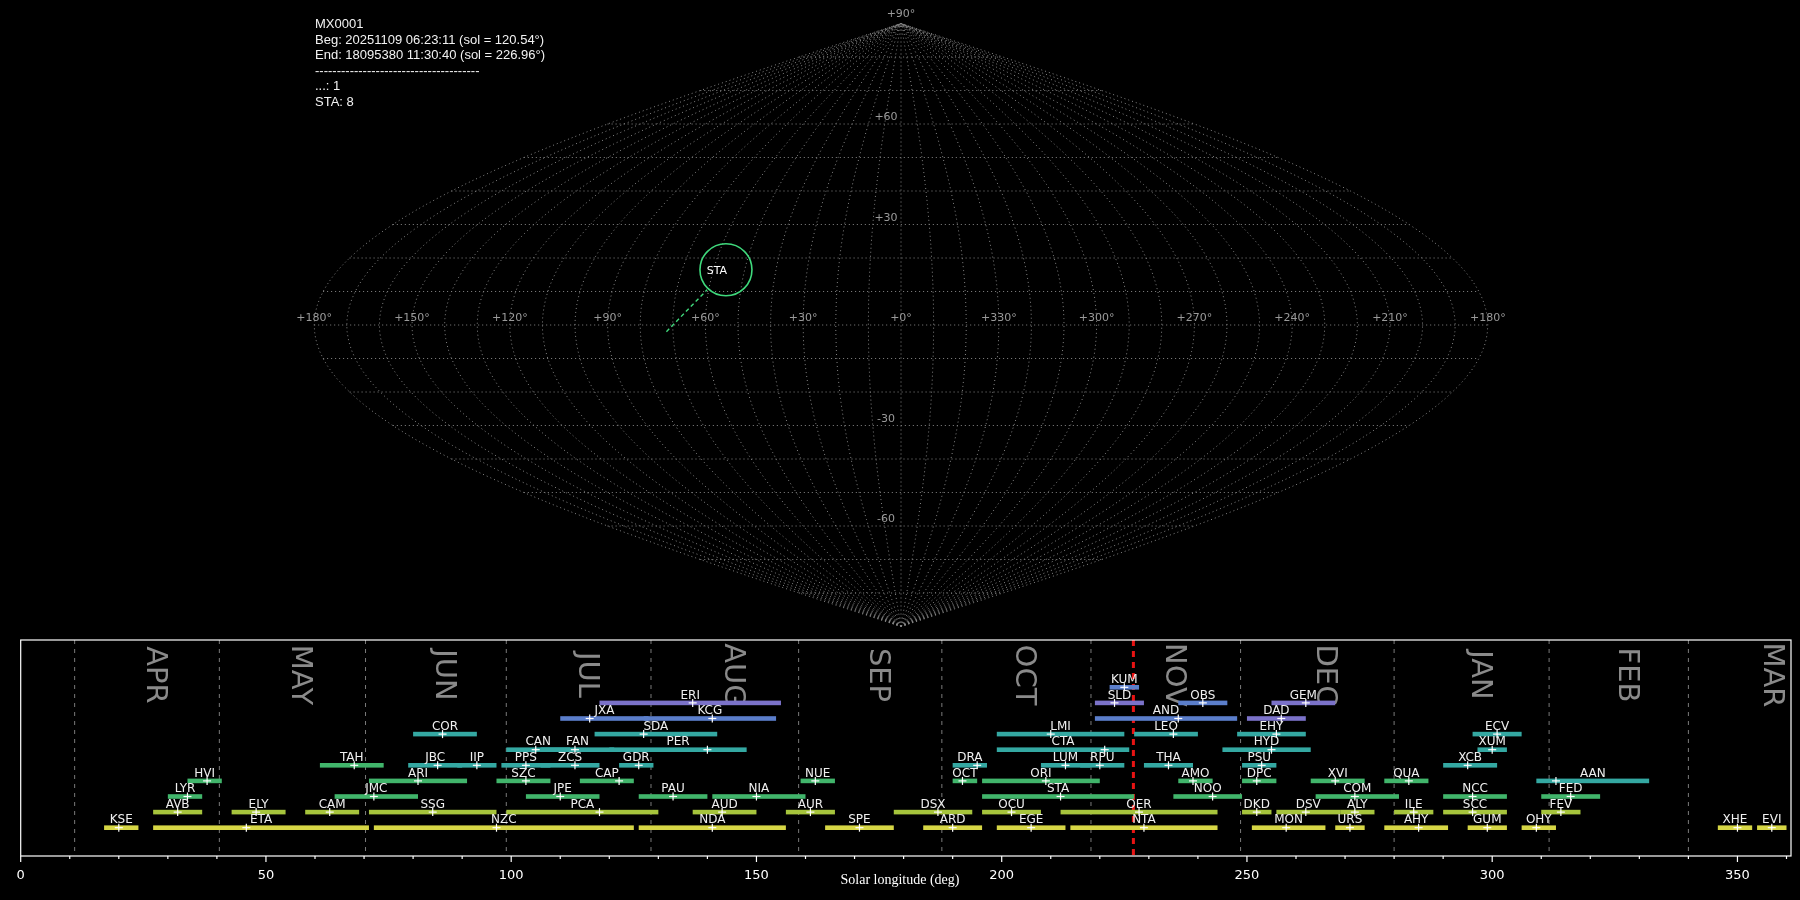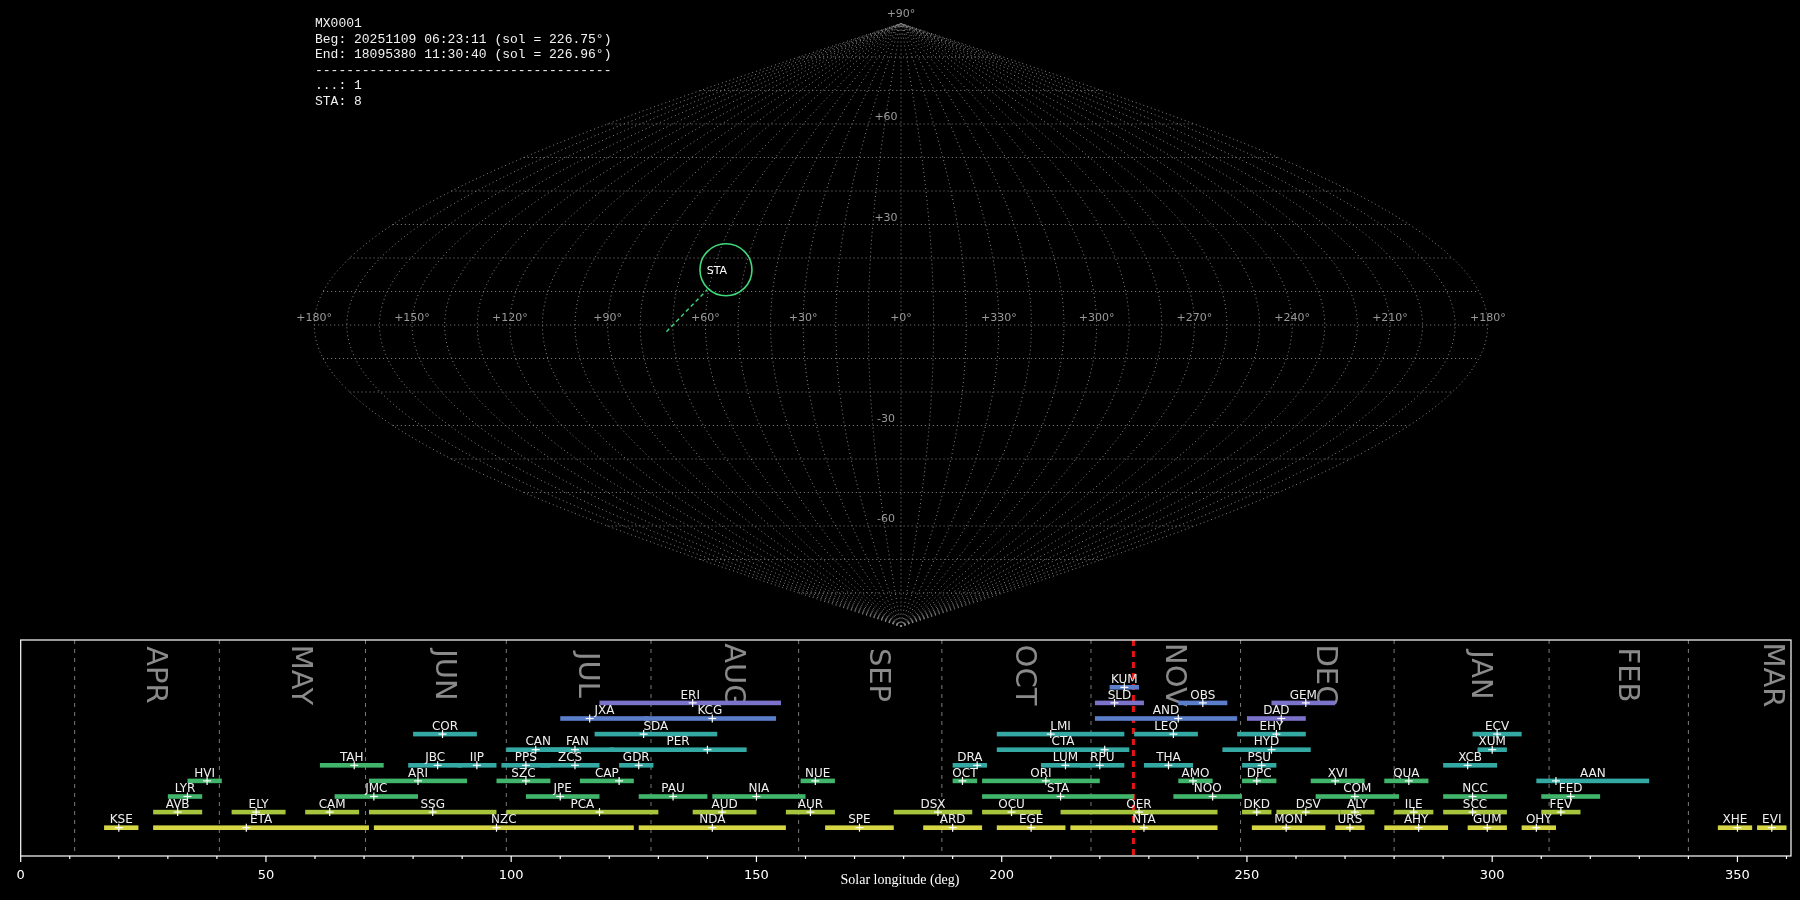--- a/index.html
+++ b/index.html
@@ -8,7 +8,7 @@
   #sky-svg{position:absolute;top:0;left:0;}
   #timeline-svg{position:absolute;top:630px;left:0;}
   #info-box{position:absolute;top:16px;left:315px;color:#f2f2f2;
-            font-family:Liberation Mono, monospace;font-size:13px;
+            font-family:Liberation Sans, sans-serif;font-size:13px;
             line-height:15.5px;white-space:pre;}
   #xlabel{position:absolute;top:872px;left:0;width:1800px;text-align:center;
           color:#fff;font-size:14px;font-family:Liberation Serif, serif;}

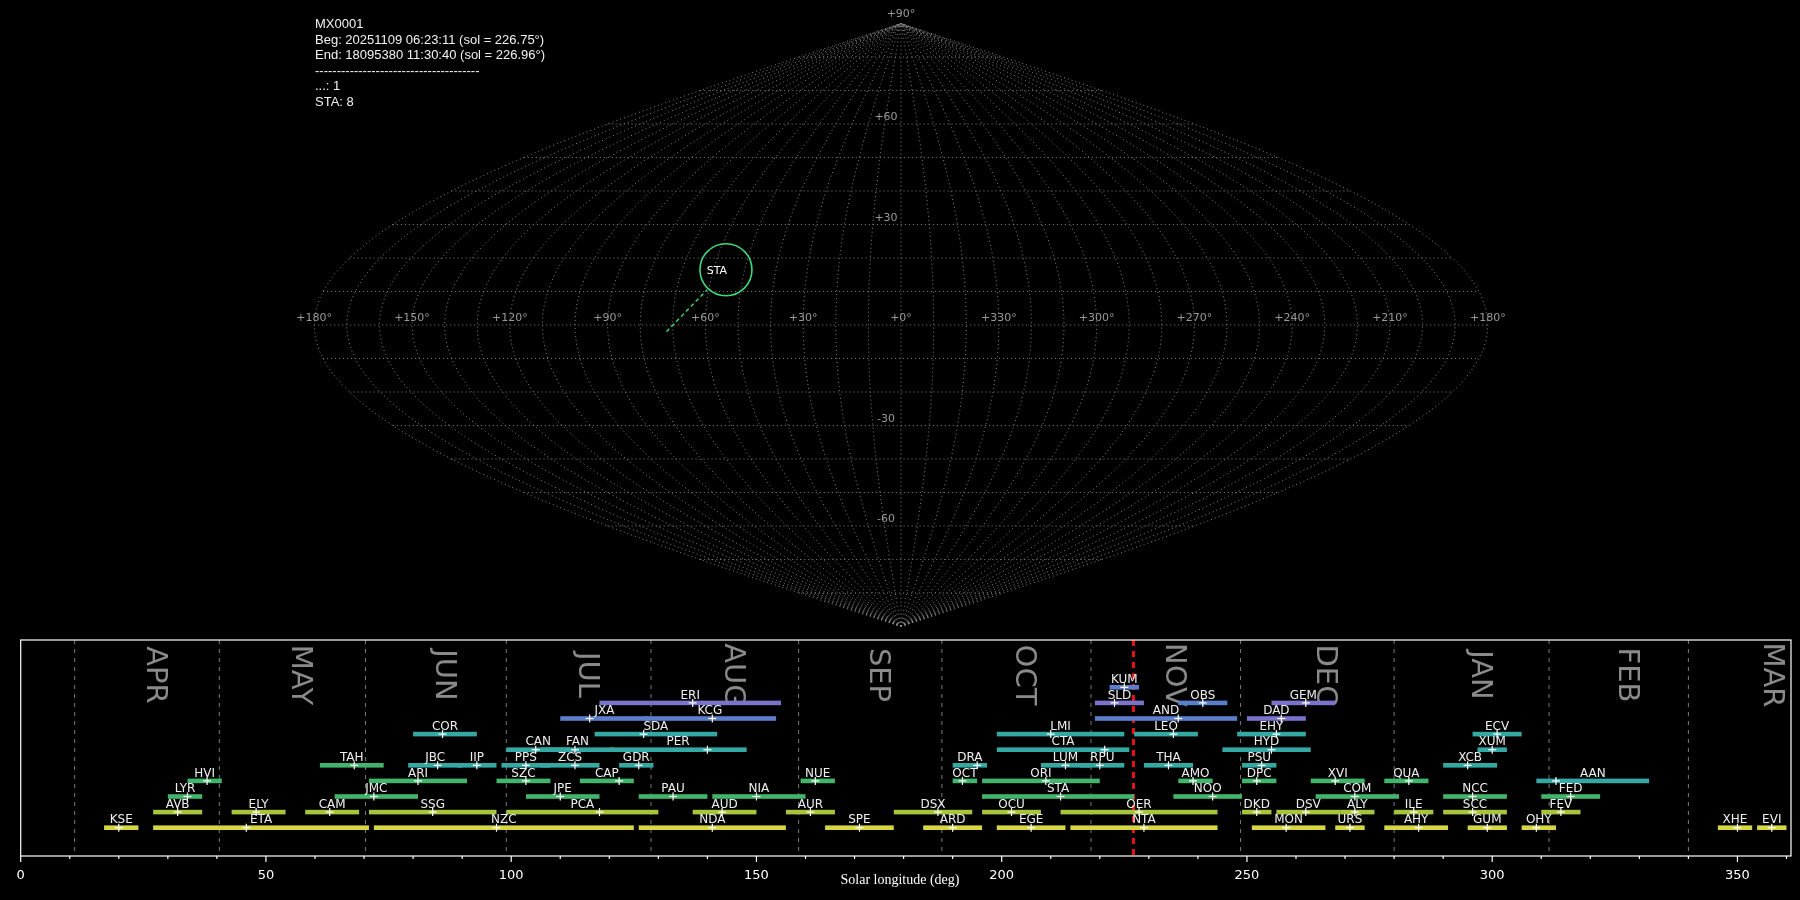--- a/index.html
+++ b/index.html
@@ -99,7 +99,7 @@
     <text x="716.9578692024627" y="273.725" fill="#ffffff" font-size="11" text-anchor="middle" font-family="&quot;DejaVu Sans&quot;,sans-serif">STA</text>
   </svg>
 
-<div id="info-box"><div>MX0001</div><div>Beg: 20251109 06:23:11 (sol = 226.75°)</div><div>End: 18095380 11:30:40 (sol = 226.96°)</div><div>--------------------------------------</div><div>...: 1</div><div>STA: 8</div></div>
+<div id="info-box"><div>MX0001</div><div>Beg: 20251109 06:23:11 (sol = 120.54°)</div><div>End: 18095380 11:30:40 (sol = 226.96°)</div><div>--------------------------------------</div><div>...: 1</div><div>STA: 8</div></div>
 
 <svg id="timeline-svg" width="1800" height="270">
     <g>

